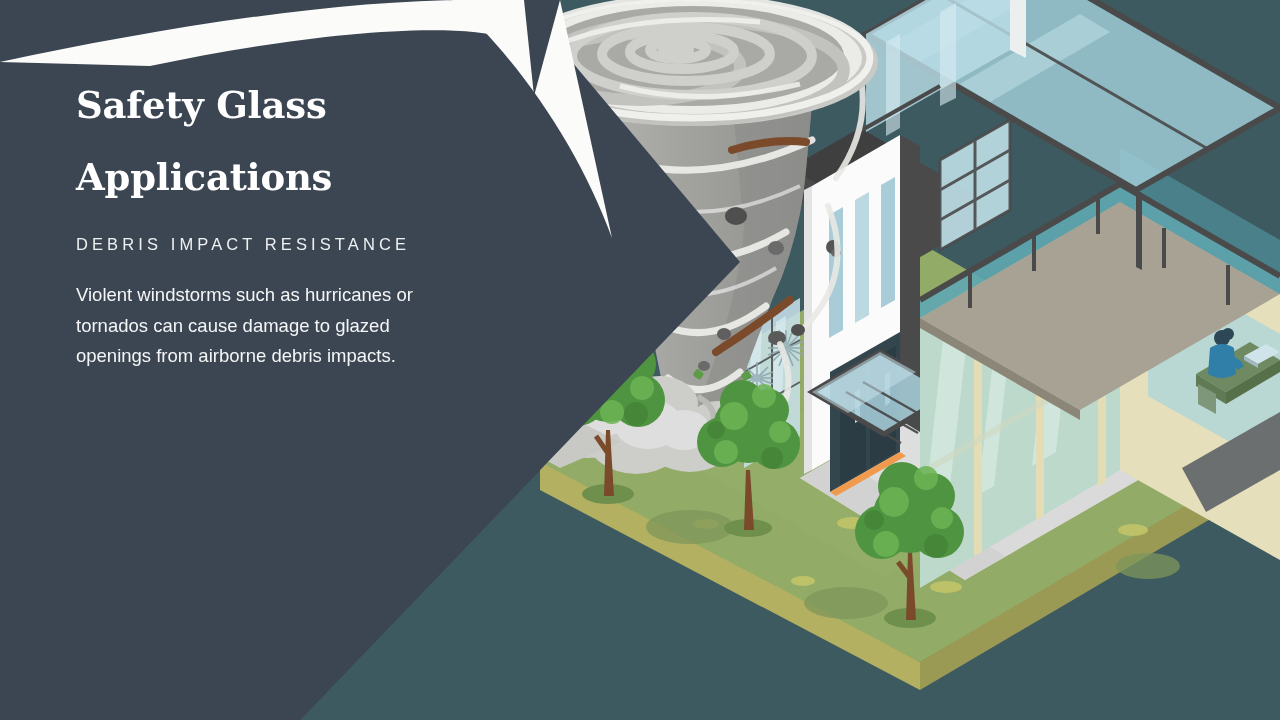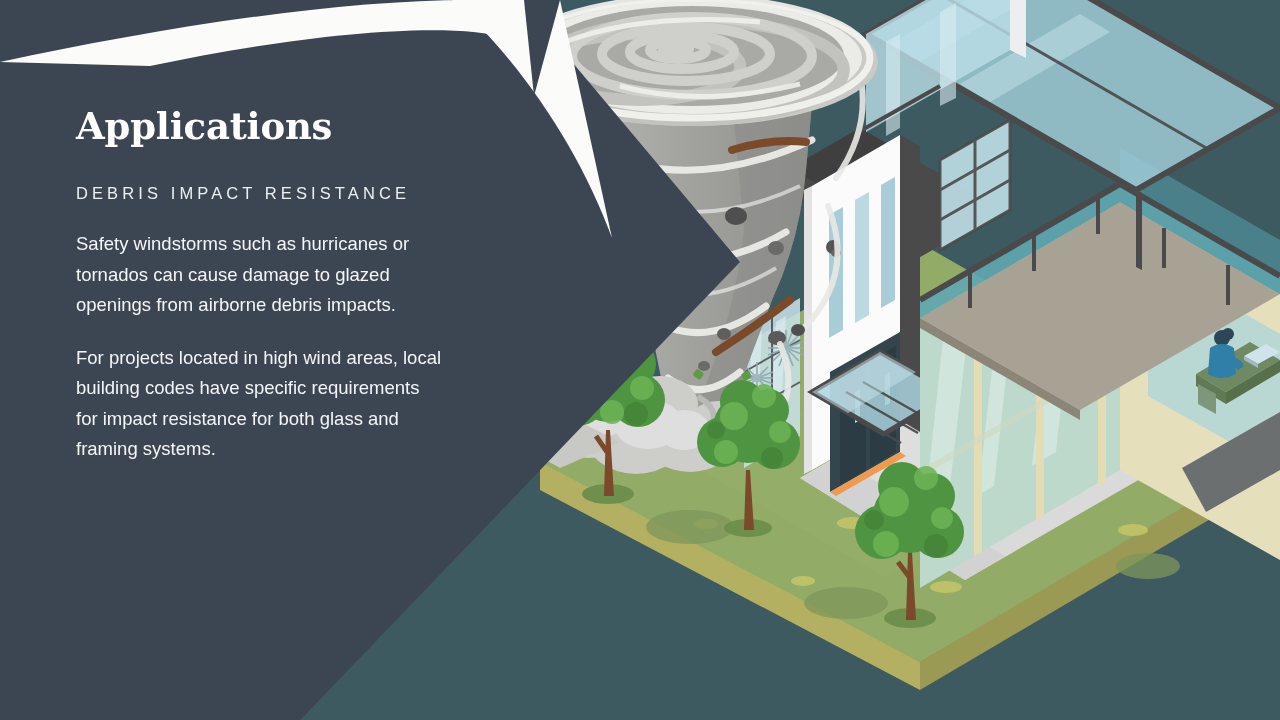--- a/index.html
+++ b/index.html
@@ -499,6 +499,7 @@
   <div class="txt-layer">
     <div class="txt-inner">
       <h1 class="title">
+        <span class="l1">Safety Glass</span>
         <span class="l2">Applications</span>
       </h1>
       <div class="subtitle">DEBRIS IMPACT RESISTANCE</div>

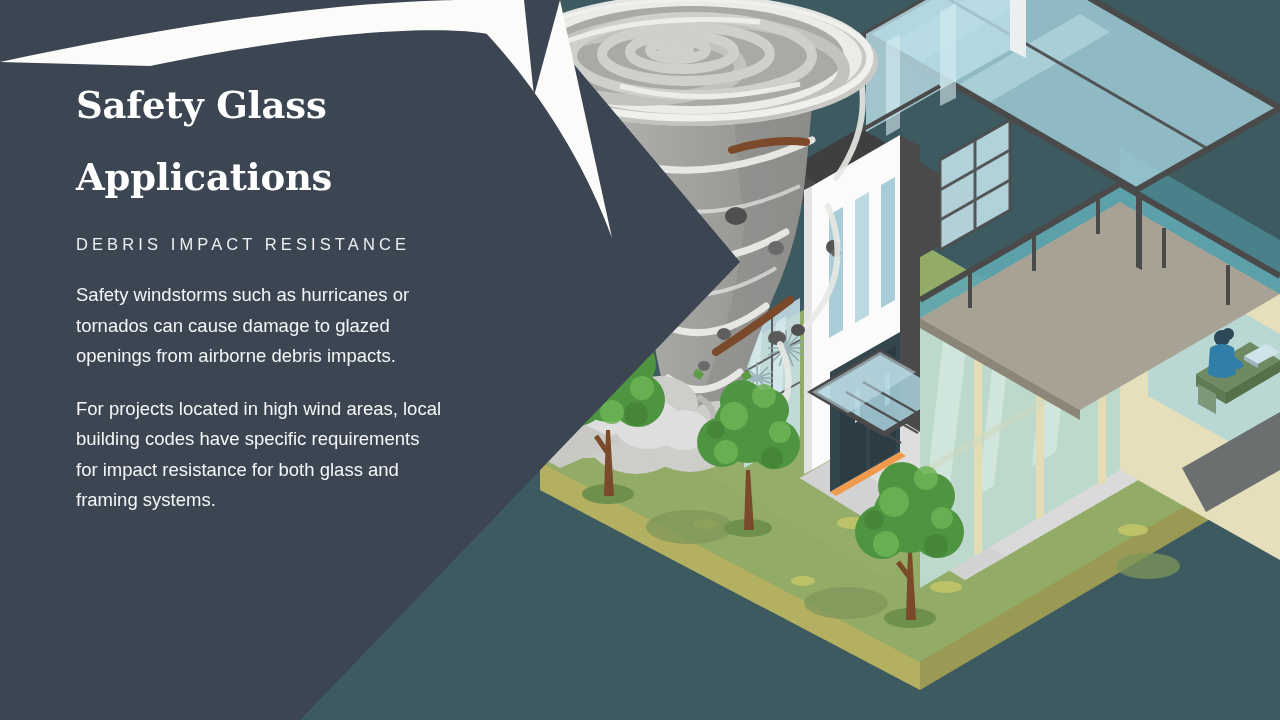--- a/index.html
+++ b/index.html
@@ -503,7 +503,7 @@
         <span class="l2">Applications</span>
       </h1>
       <div class="subtitle">DEBRIS IMPACT RESISTANCE</div>
-      <p class="body">Safety windstorms such as hurricanes or tornados can cause damage to glazed openings from airborne debris impacts.</p>
+      <p class="body">Violent windstorms such as hurricanes or tornados can cause damage to glazed openings from airborne debris impacts.</p>
       <p class="body">For projects located in high wind areas, local building codes have specific requirements for impact resistance for both glass and framing systems.</p>
     </div>
   </div>

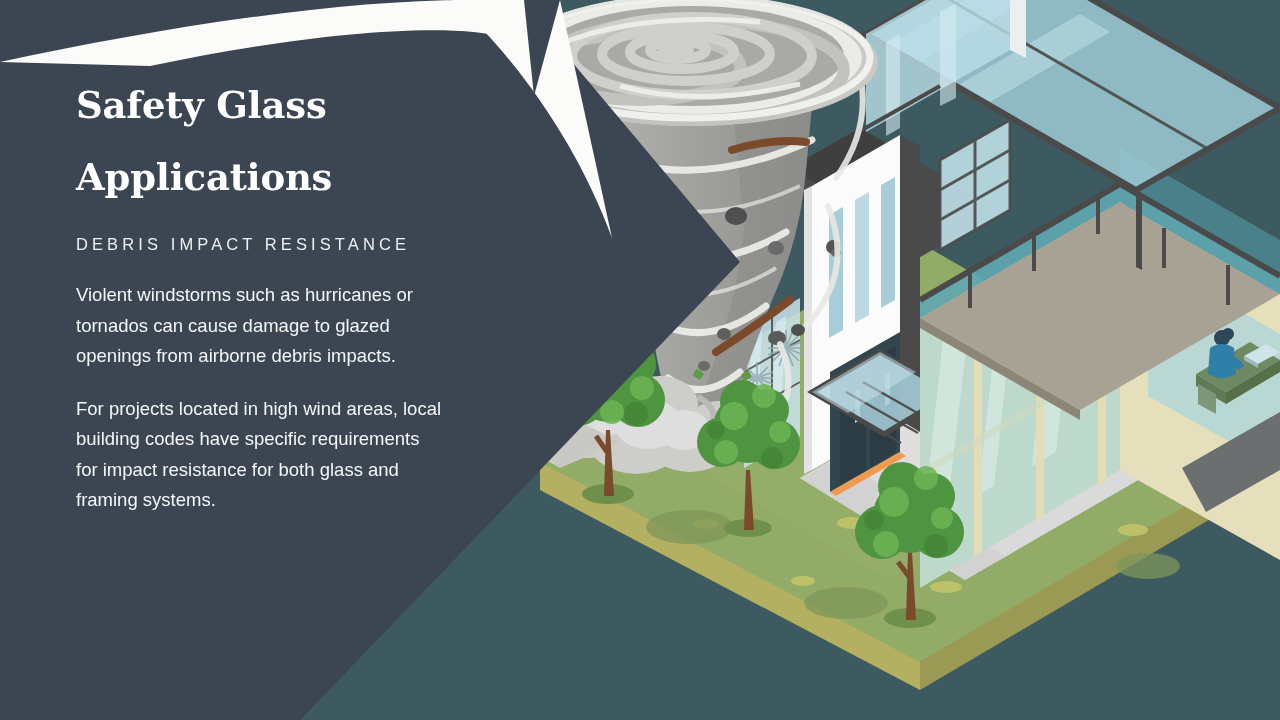--- a/index.html
+++ b/index.html
@@ -504,7 +504,6 @@
       </h1>
       <div class="subtitle">DEBRIS IMPACT RESISTANCE</div>
       <p class="body">Violent windstorms such as hurricanes or tornados can cause damage to glazed openings from airborne debris impacts.</p>
-      <p class="body">For projects located in high wind areas, local building codes have specific requirements for impact resistance for both glass and framing systems.</p>
     </div>
   </div>
 

